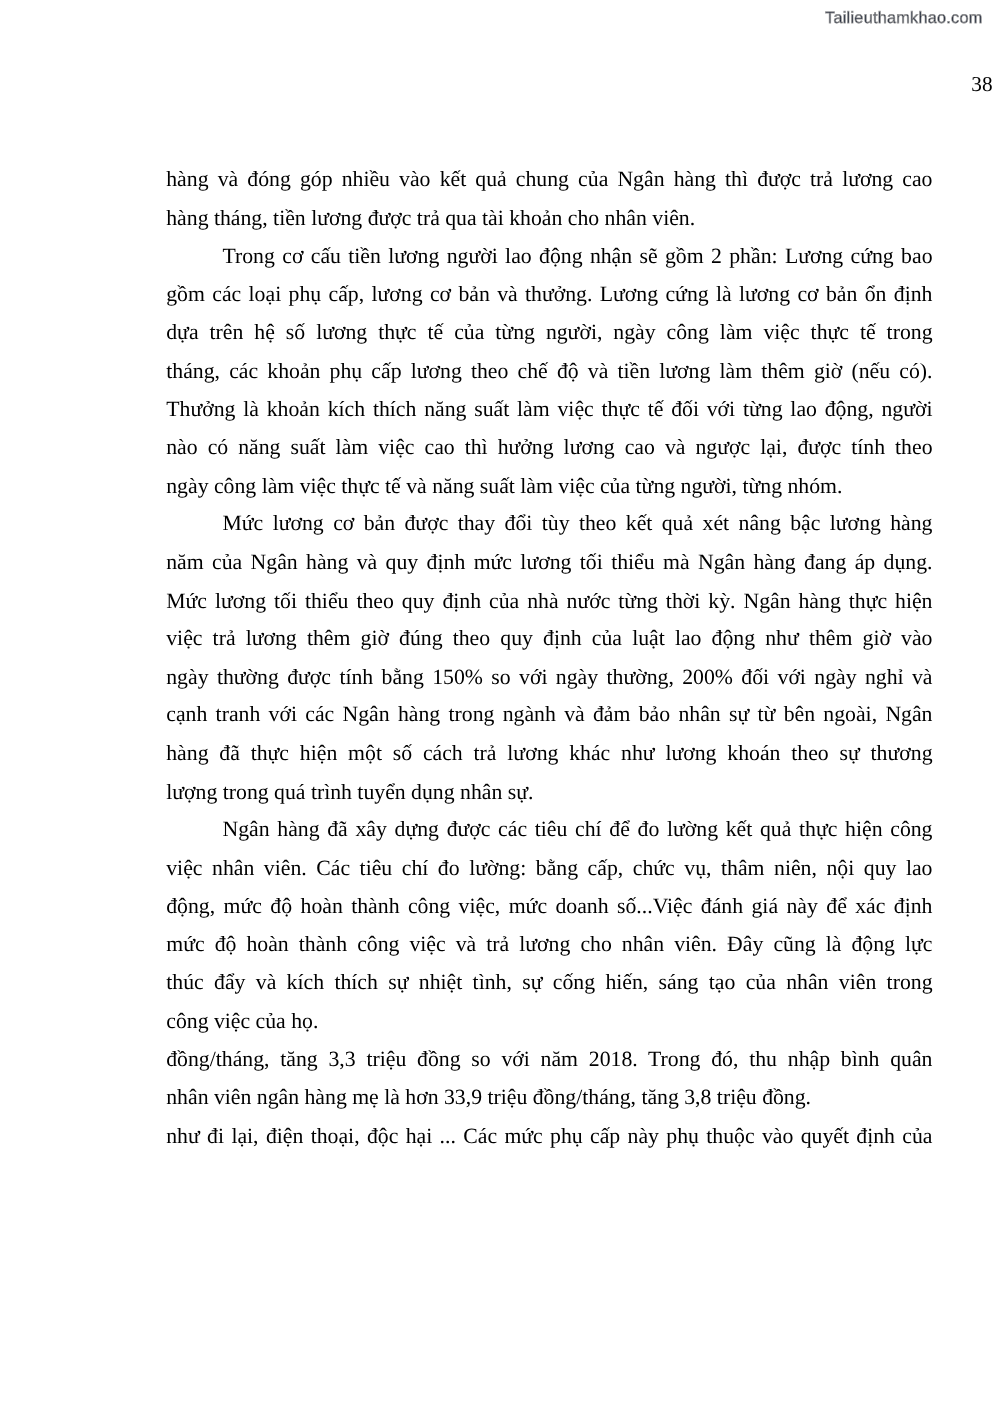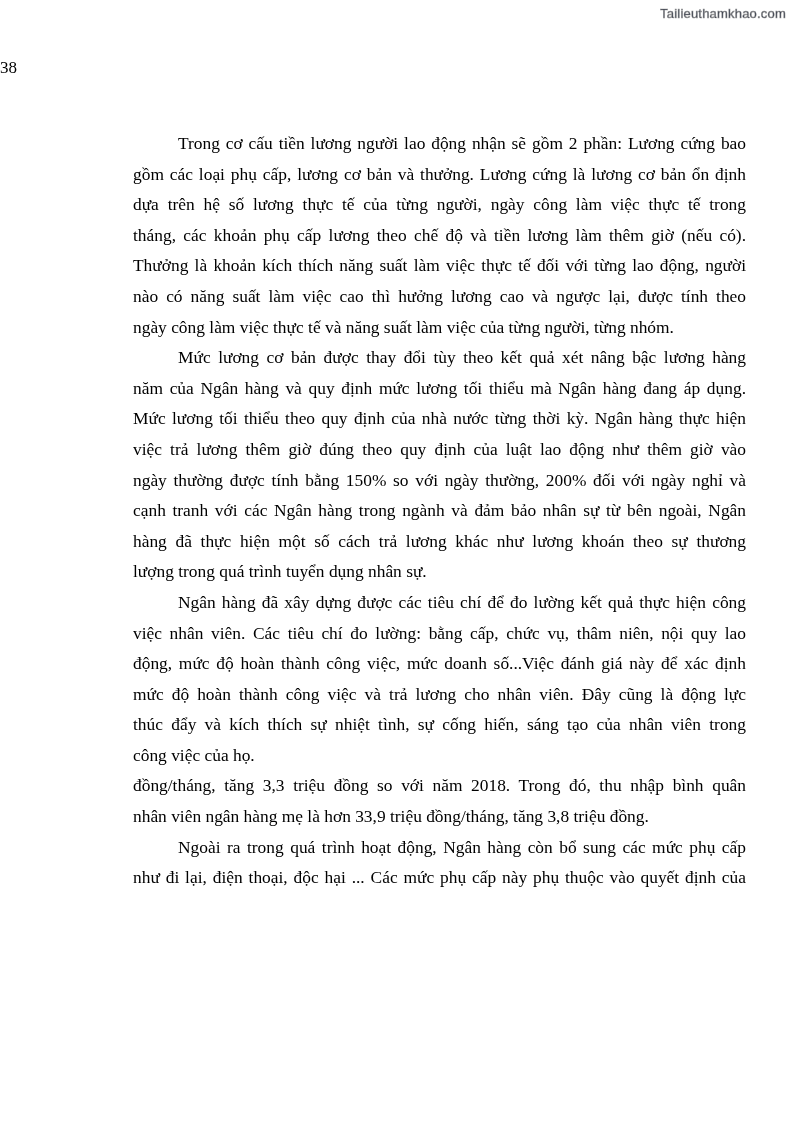--- a/index.html
+++ b/index.html
@@ -16,7 +16,7 @@
     }
     .page-number {
       position: absolute; top: 58px; left: 0; width: 794px;
-      text-align: left; font-size: 17px;
+      text-align: right; font-size: 17px;
     }
     .body-text {
       position: absolute; top: 128px; left: 133px; width: 613px;

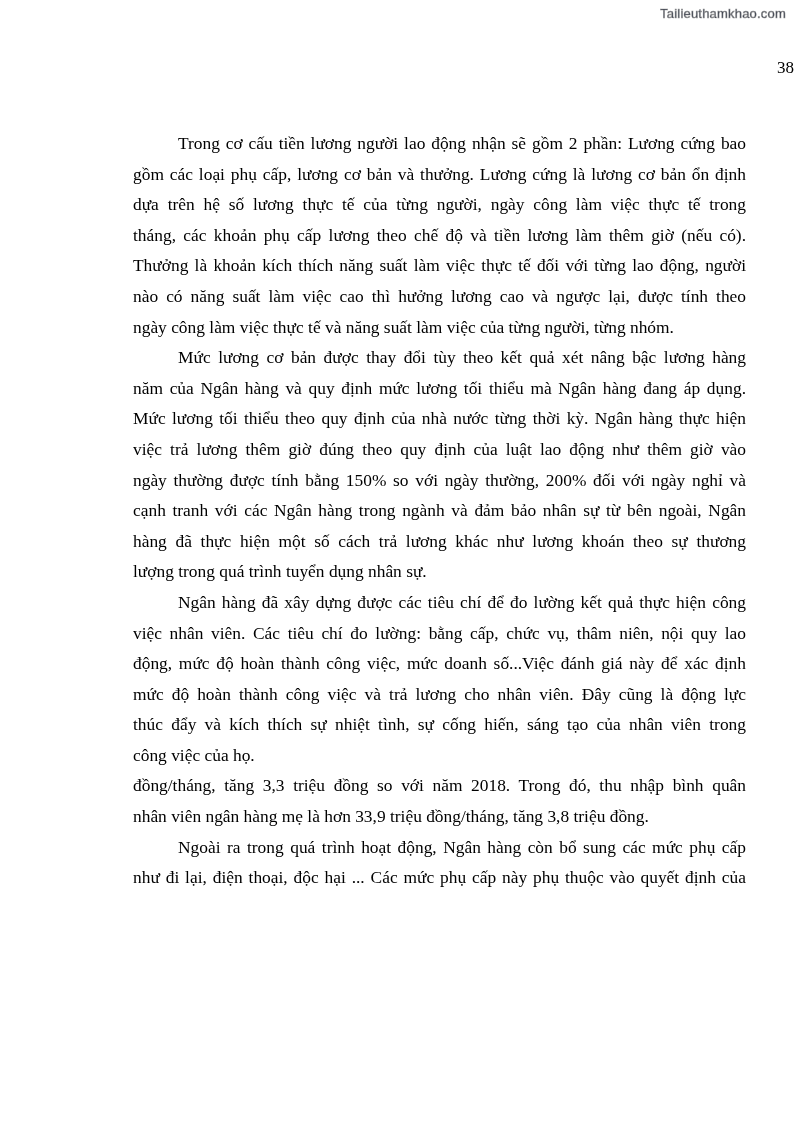--- a/index.html
+++ b/index.html
@@ -34,6 +34,10 @@
 
 <div class="body-text">
 
+  <p class="para">
+    <span class="line">hàng và đóng góp nhiều vào kết quả chung của Ngân hàng thì được trả lương cao</span>
+    <span class="line last">hàng tháng, tiền lương được trả qua tài khoản cho nhân viên.</span>
+  </p>
 
   <p class="para">
     <span class="line" style="padding-left:45px">Trong cơ cấu tiền lương người lao động nhận sẽ gồm 2 phần: Lương cứng bao</span>

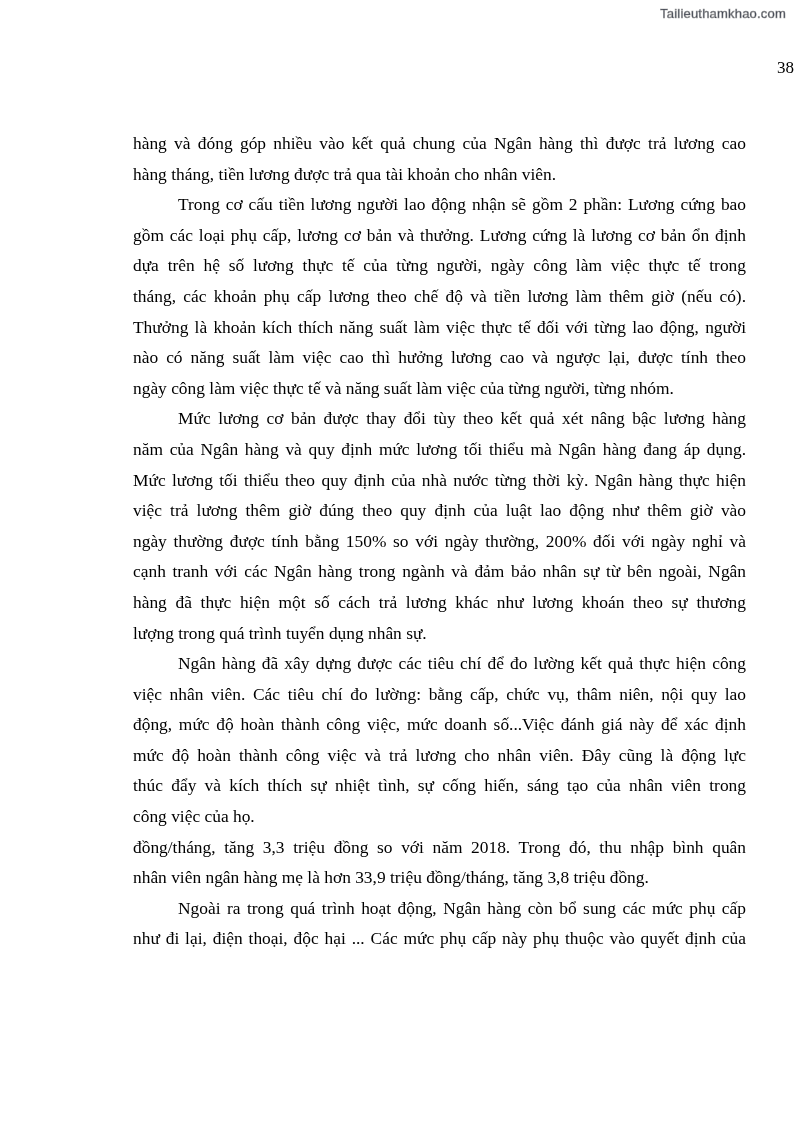--- a/index.html
+++ b/index.html
@@ -75,7 +75,6 @@
   </p>
 
   <p class="para">
-    <span class="line" style="padding-left:45px">Ngoài ra trong quá trình hoạt động, Ngân hàng còn bổ sung các mức phụ cấp</span>
     <span class="line">như đi lại, điện thoại, độc hại ... Các mức phụ cấp này phụ thuộc vào quyết định của</span>
   </p>
 </div>

